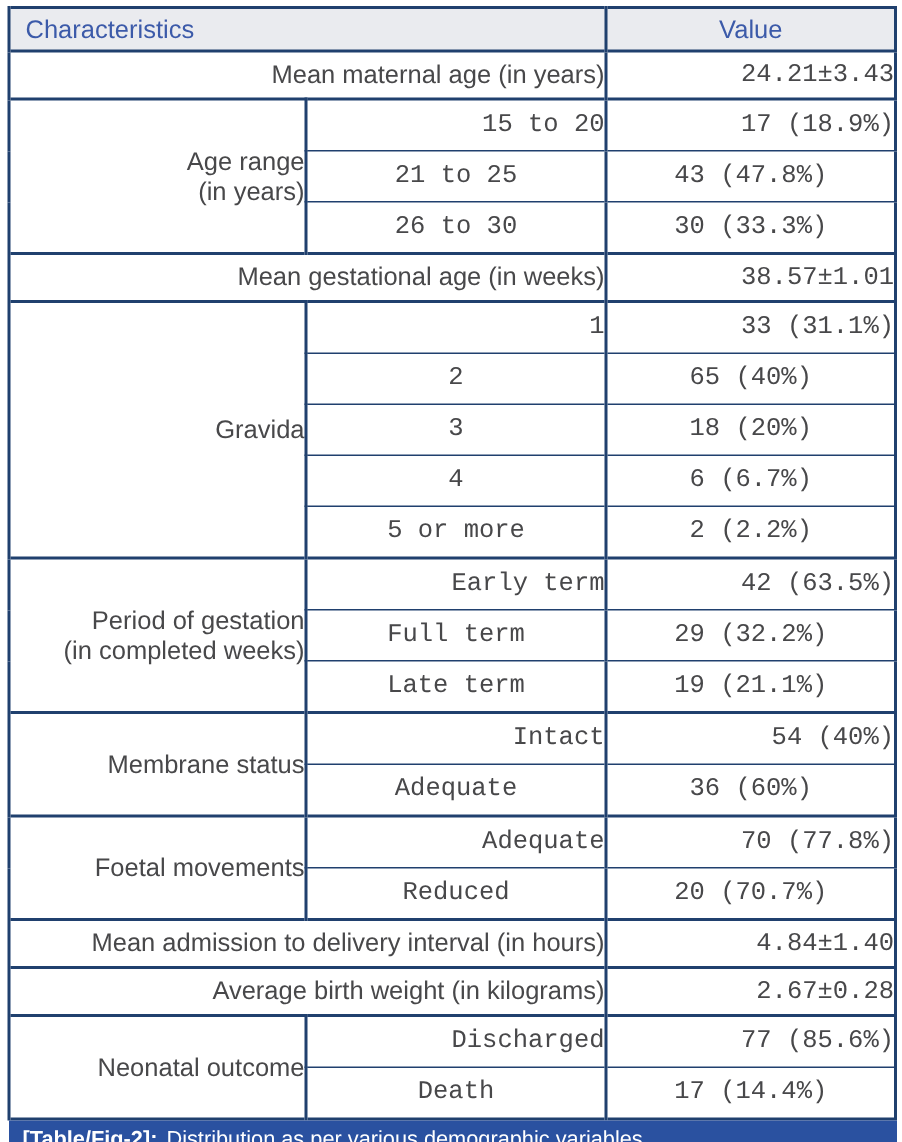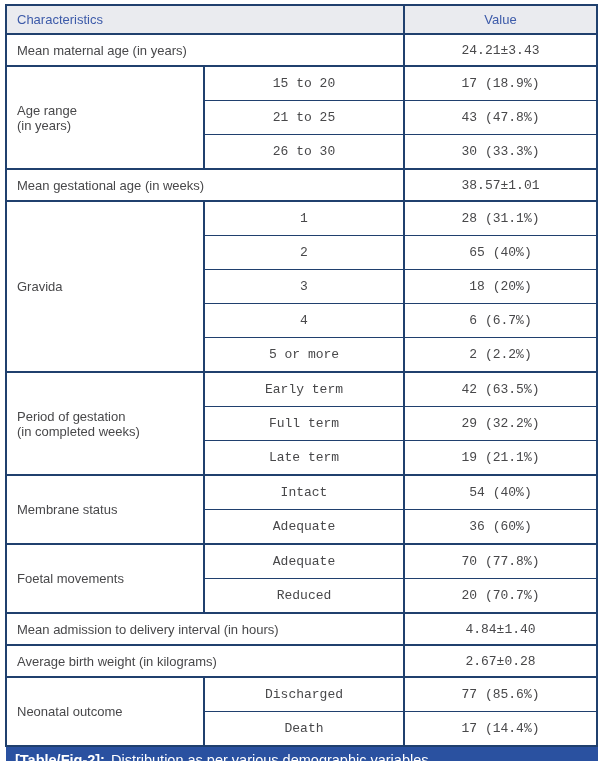--- a/index.html
+++ b/index.html
@@ -22,7 +22,7 @@
     table-layout:fixed;
     width:591px;
     border:2px solid var(--bc);
-    font-size:13px;
+    font-size:17px;
     color:var(--body-fg);
   }
   col.c1{width:198px;}

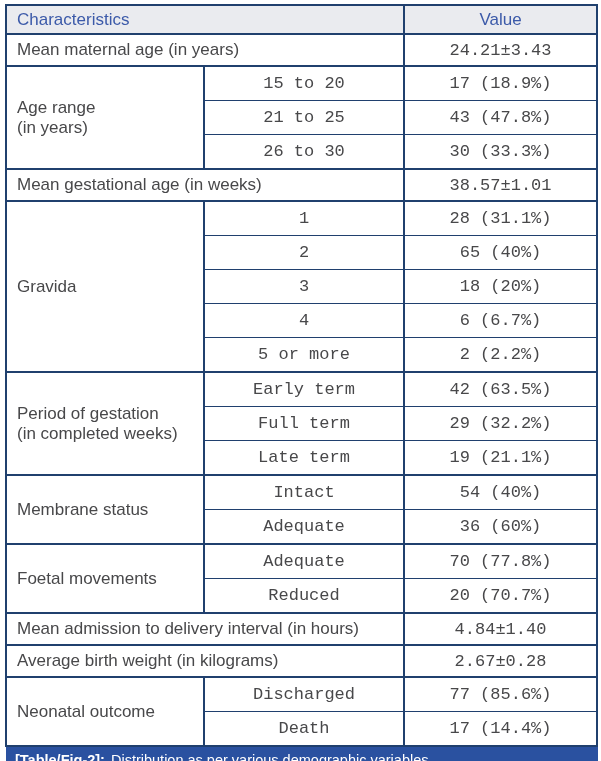--- a/index.html
+++ b/index.html
@@ -50,7 +50,7 @@
     white-space:pre-line;
   }
   td.ctr{text-align:center;font-family:Liberation Mono, monospace;}
-  tr.g > td{border-top-width:2px;}
+  tr.g > td{border-top-width:2px;text-align:right;}
   tr.full > td{height:30px;}
   tr.sub  > td{height:33px;}
   .caption{

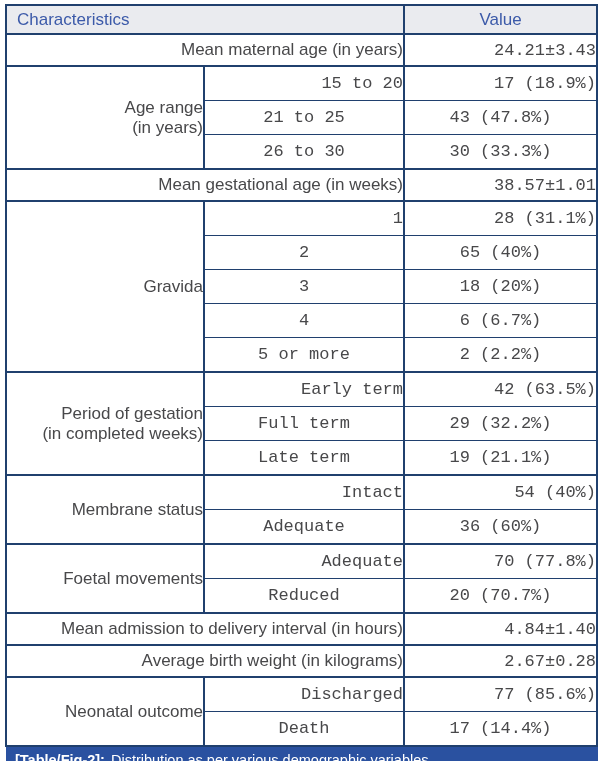--- a/index.html
+++ b/index.html
@@ -111,7 +111,7 @@
       <tr class="g sub">
         <td class="left" rowspan="5">Gravida</td>
         <td class="ctr">1</td>
-        <td class="ctr">28 (31.1%)</td>
+        <td class="ctr">33 (31.1%)</td>
       </tr>
       <tr class="sub">
         <td class="ctr">2</td>

